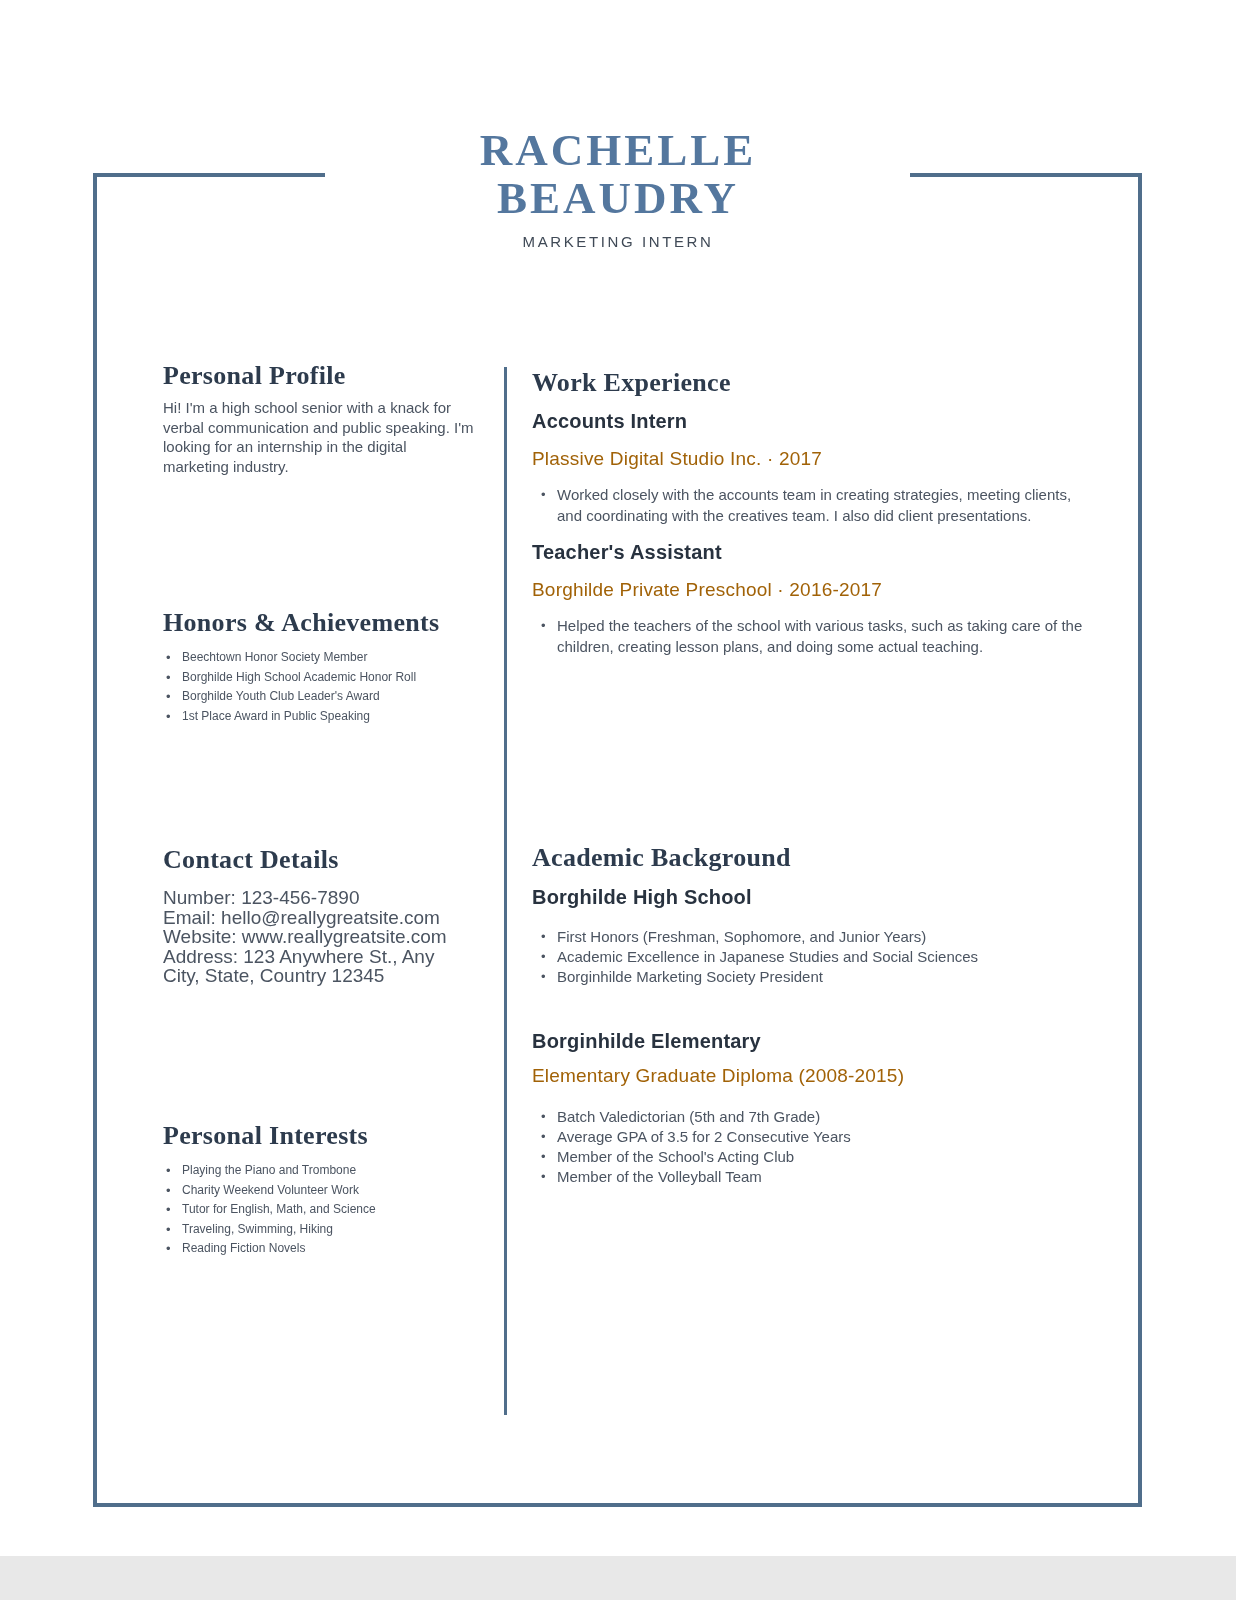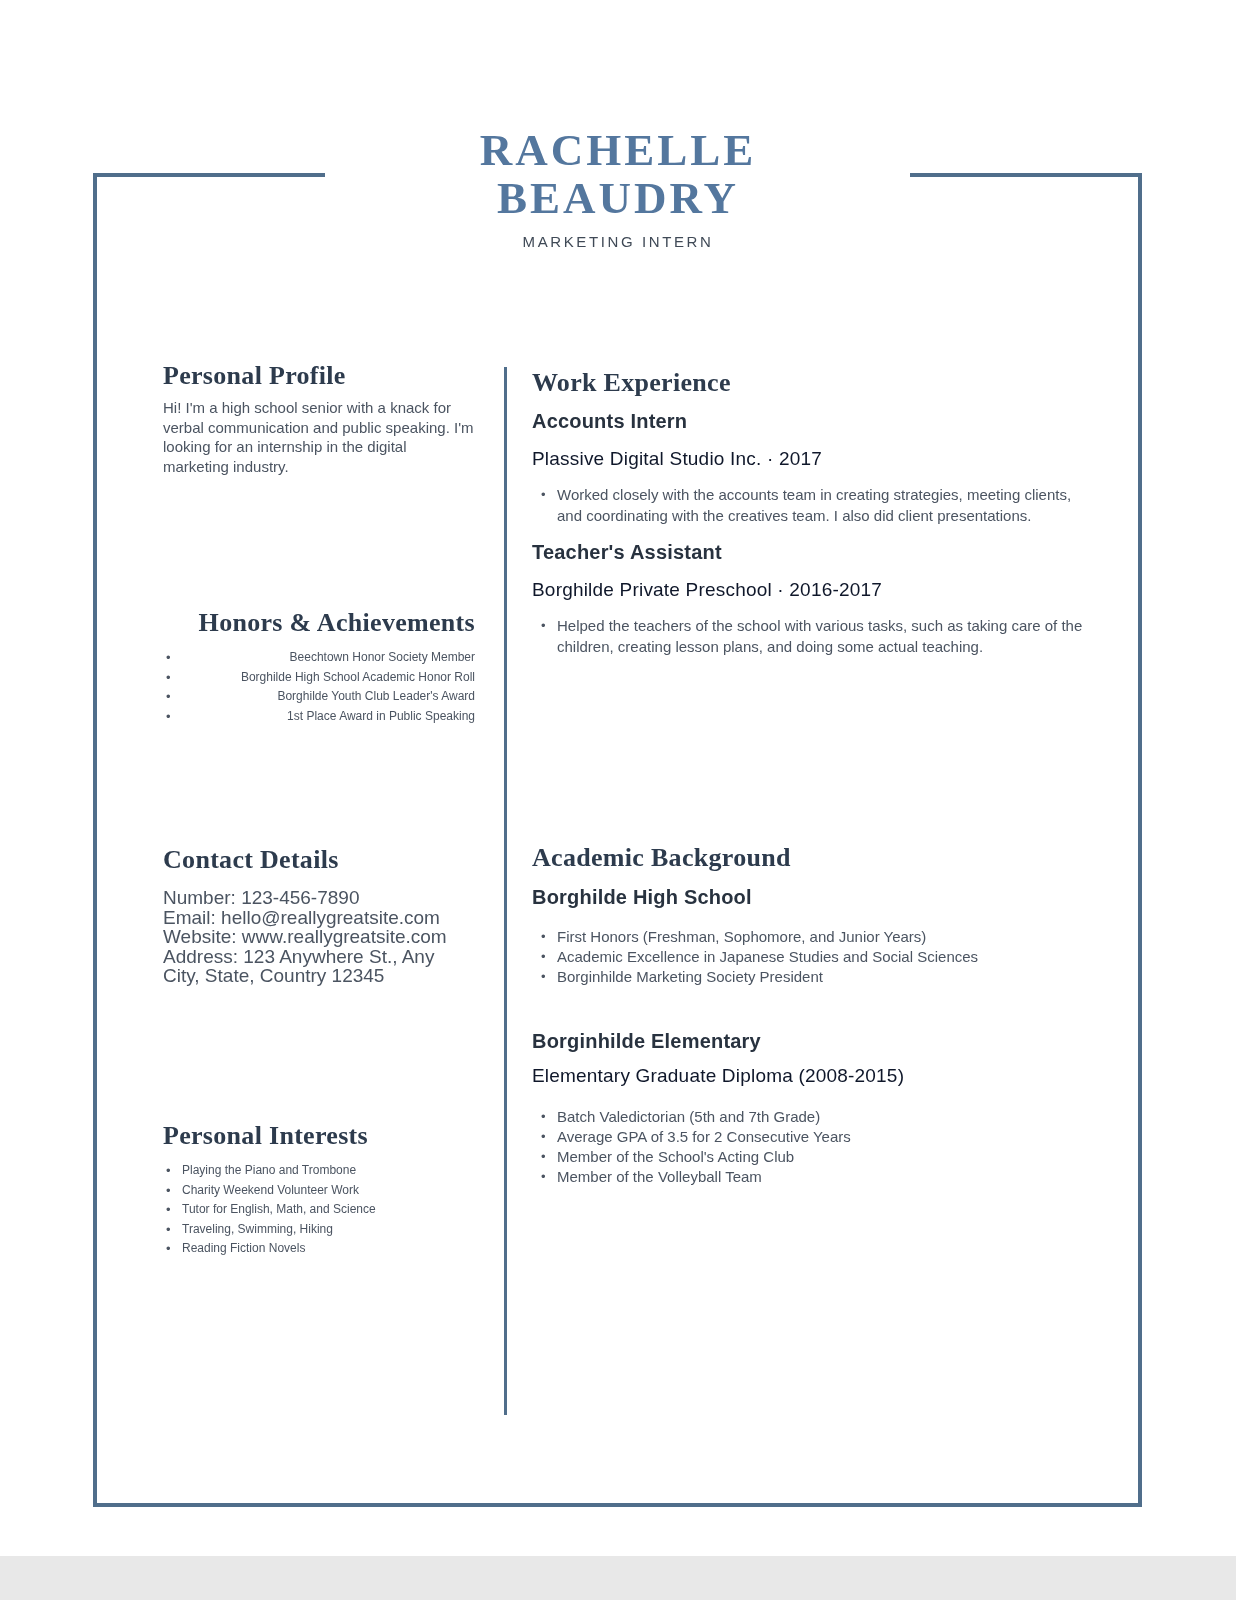--- a/index.html
+++ b/index.html
@@ -101,7 +101,7 @@
   }
   .org-line{
     font-size:19px;line-height:24px;
-    color:#0f172a;
+    color:#a16207;
     letter-spacing:0.2px;
   }
   ul.right-list{list-style:none;padding-left:9px;}

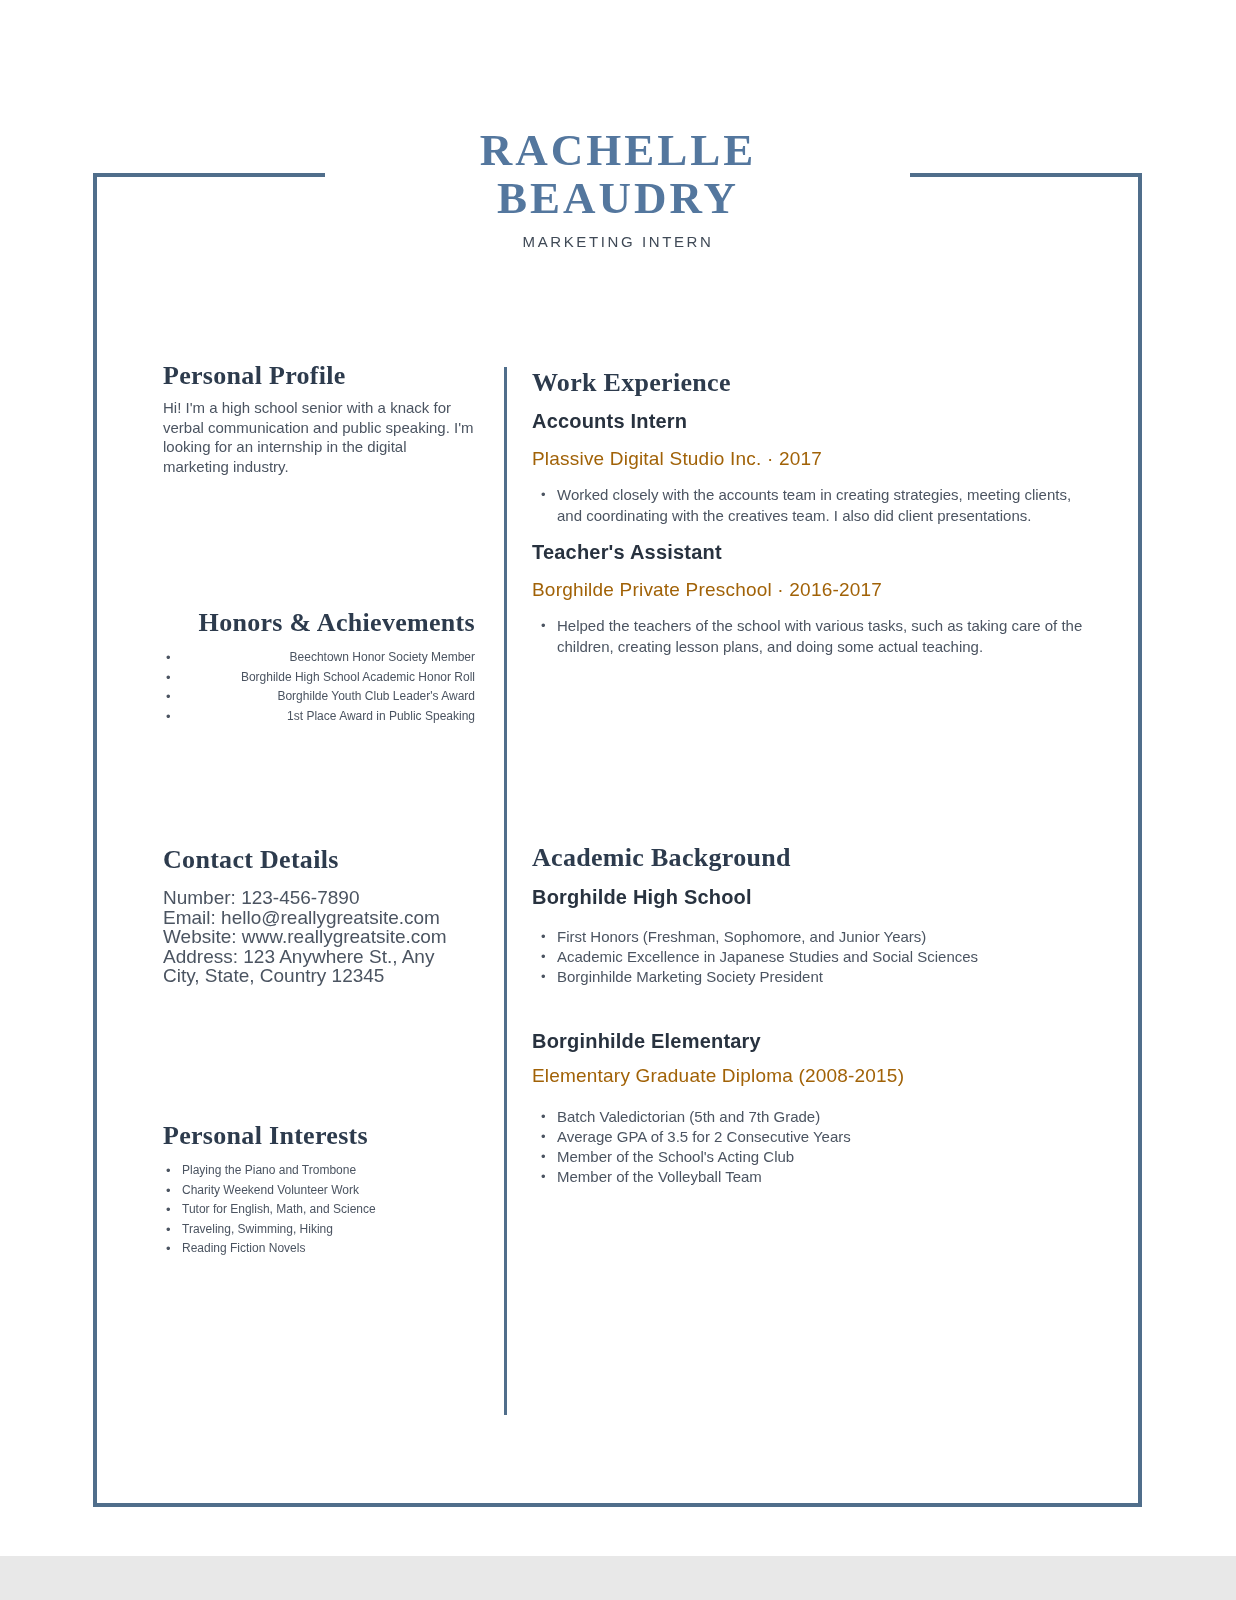--- a/index.html
+++ b/index.html
@@ -56,7 +56,7 @@
   
   .section{position:absolute;}
   .sec-profile{left:163px;top:348px;width:312px;margin-top:12px;}
-  .sec-honors{left:163px;top:607px;width:312px;text-align:right;}
+  .sec-honors{left:163px;top:607px;width:312px;}
   .sec-contact{left:163px;top:844px;width:312px;}
   .sec-interests{left:163px;top:1120px;width:312px;}
   .sec-work{left:532px;top:367px;width:560px;}

